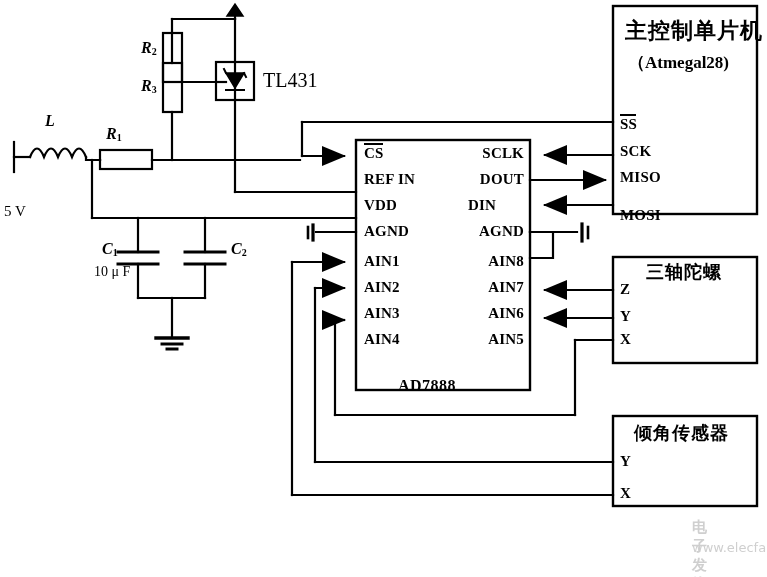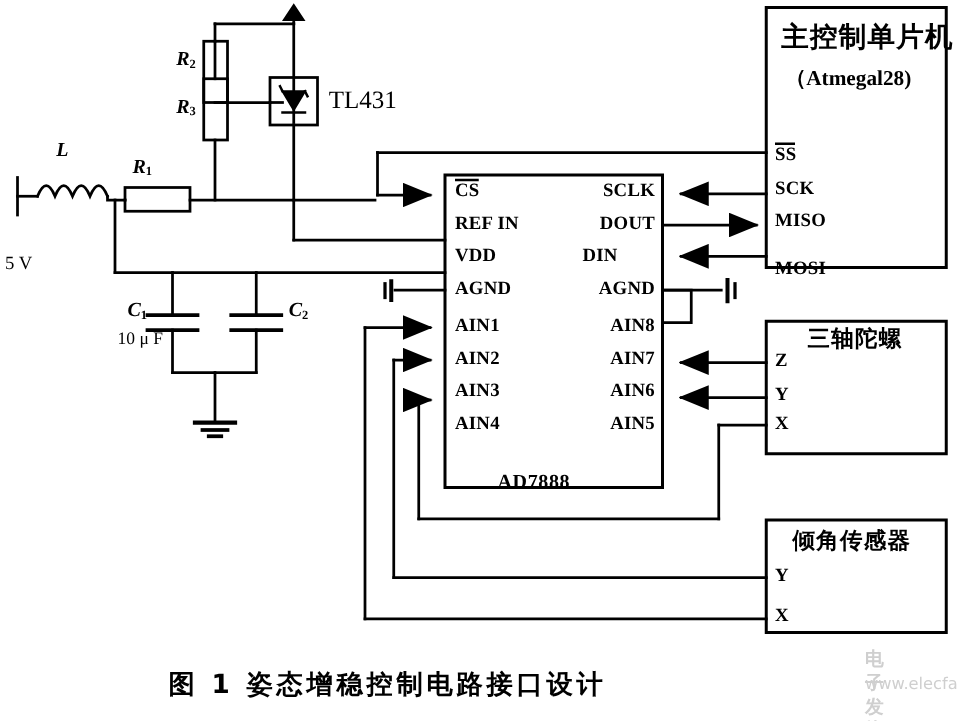--- a/index.html
+++ b/index.html
@@ -169,7 +169,7 @@
 
   <span class="lbl pin" style="left:470px;top:146px;width:54px;text-align:right;">SCLK</span>
   <span class="lbl pin" style="left:466px;top:172px;width:58px;text-align:right;">DOUT</span>
-  <span class="lbl pin" style="left:466px;top:198px;width:58px;">DIN</span>
+  <span class="lbl pin" style="left:438px;top:198px;width:58px;text-align:right;">DIN</span>
   <span class="lbl pin" style="left:462px;top:224px;width:62px;text-align:right;">AGND</span>
   <span class="lbl pin" style="left:466px;top:254px;width:58px;text-align:right;">AIN8</span>
   <span class="lbl pin" style="left:466px;top:280px;width:58px;text-align:right;">AIN7</span>

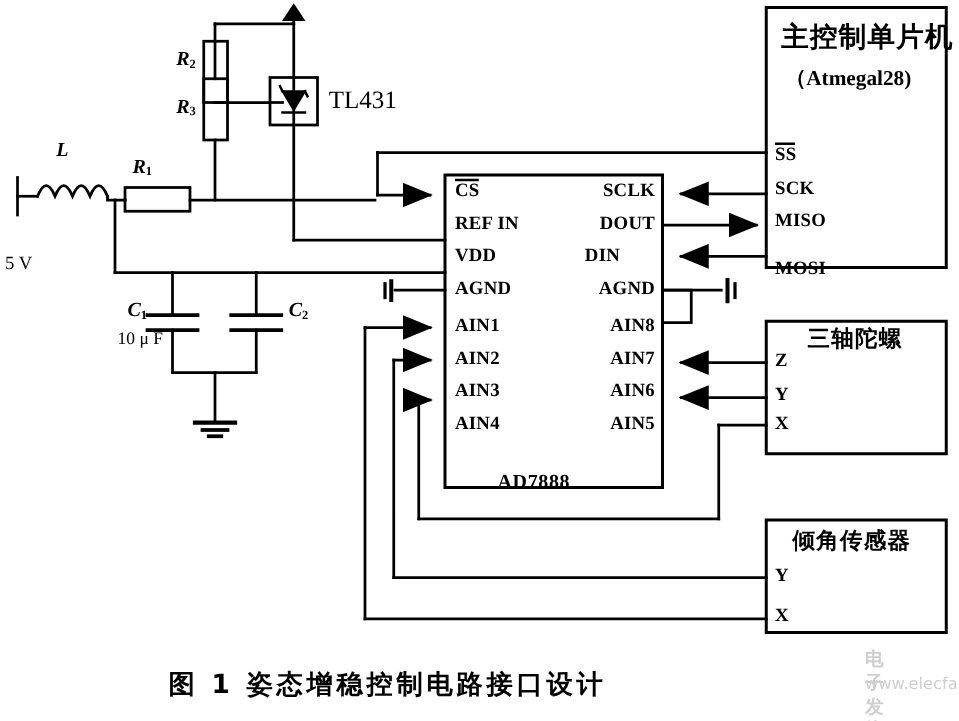--- a/index.html
+++ b/index.html
@@ -195,7 +195,6 @@
   <span class="lbl pin" style="left:620px;top:454px;">Y</span>
   <span class="lbl pin" style="left:620px;top:486px;">X</span>
 
-  <div class="lbl caption cjk" style="left:0;top:537px;width:620px;text-align:center;font-size:21px;letter-spacing:3px;">图 1   姿态增稳控制电路接口设计</div>
 
   <div class="wm" style="left:648px;top:512px;">
     <svg width="110" height="58" viewBox="0 0 110 58">

